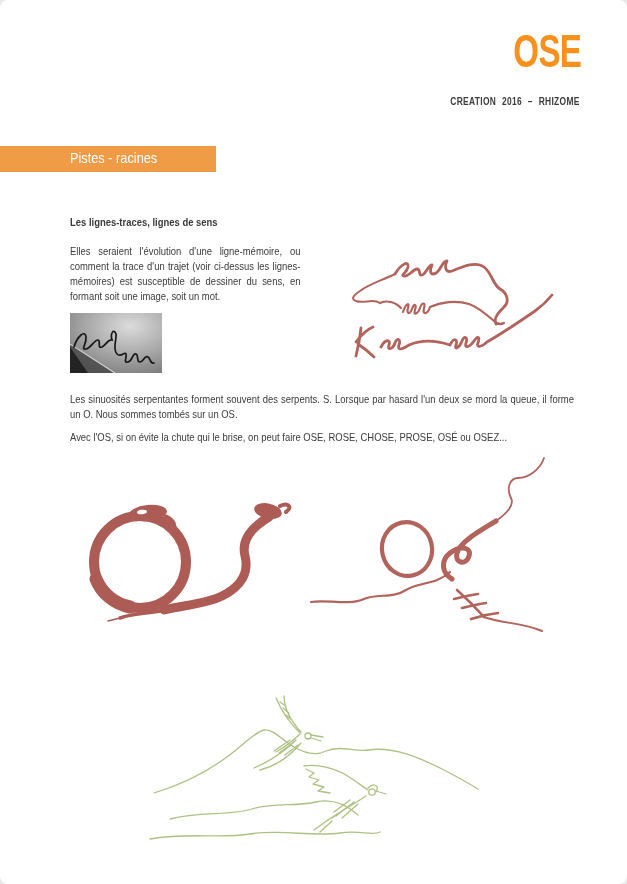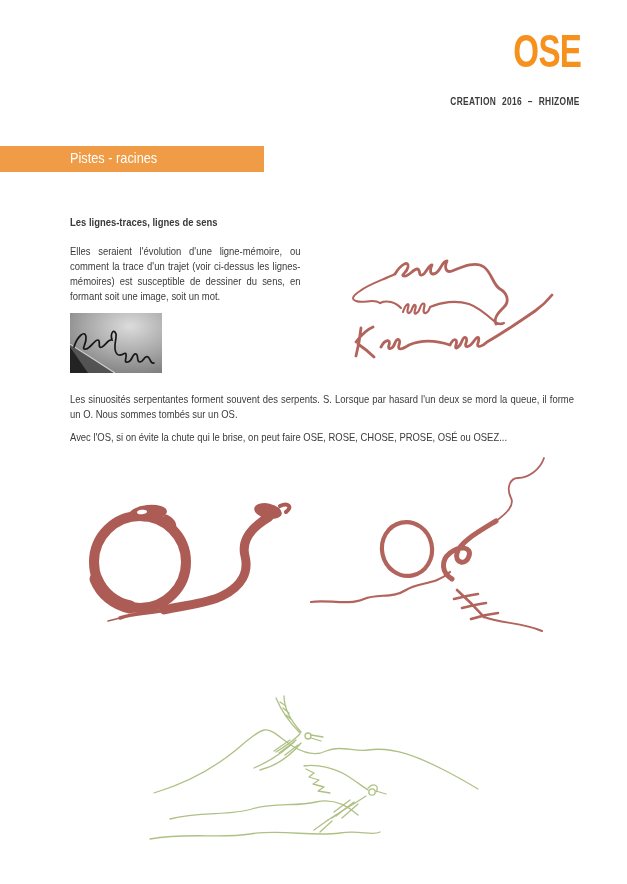--- a/index.html
+++ b/index.html
@@ -11,6 +11,7 @@
     overflow:hidden;
     font-family:"Liberation Sans", sans-serif;
     color:#3a3a3a;
+    border-radius:8px;
   }
   
   .brand{

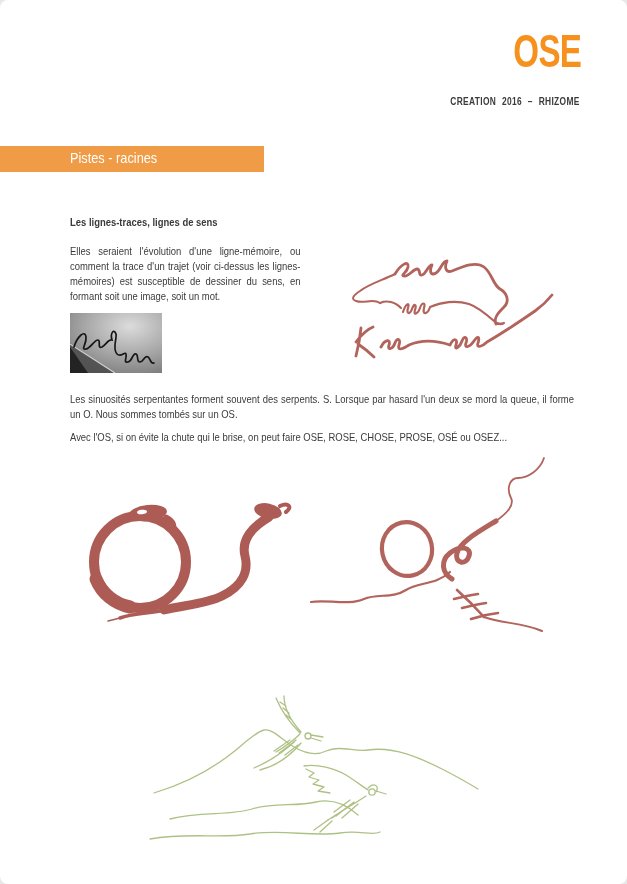--- a/index.html
+++ b/index.html
@@ -31,7 +31,7 @@
   
   .banner{
     position:absolute;left:0;top:146px;
-    width:264px;height:26px;
+    width:216px;height:26px;
     background:#f09b45;
   }
   .banner .label{

